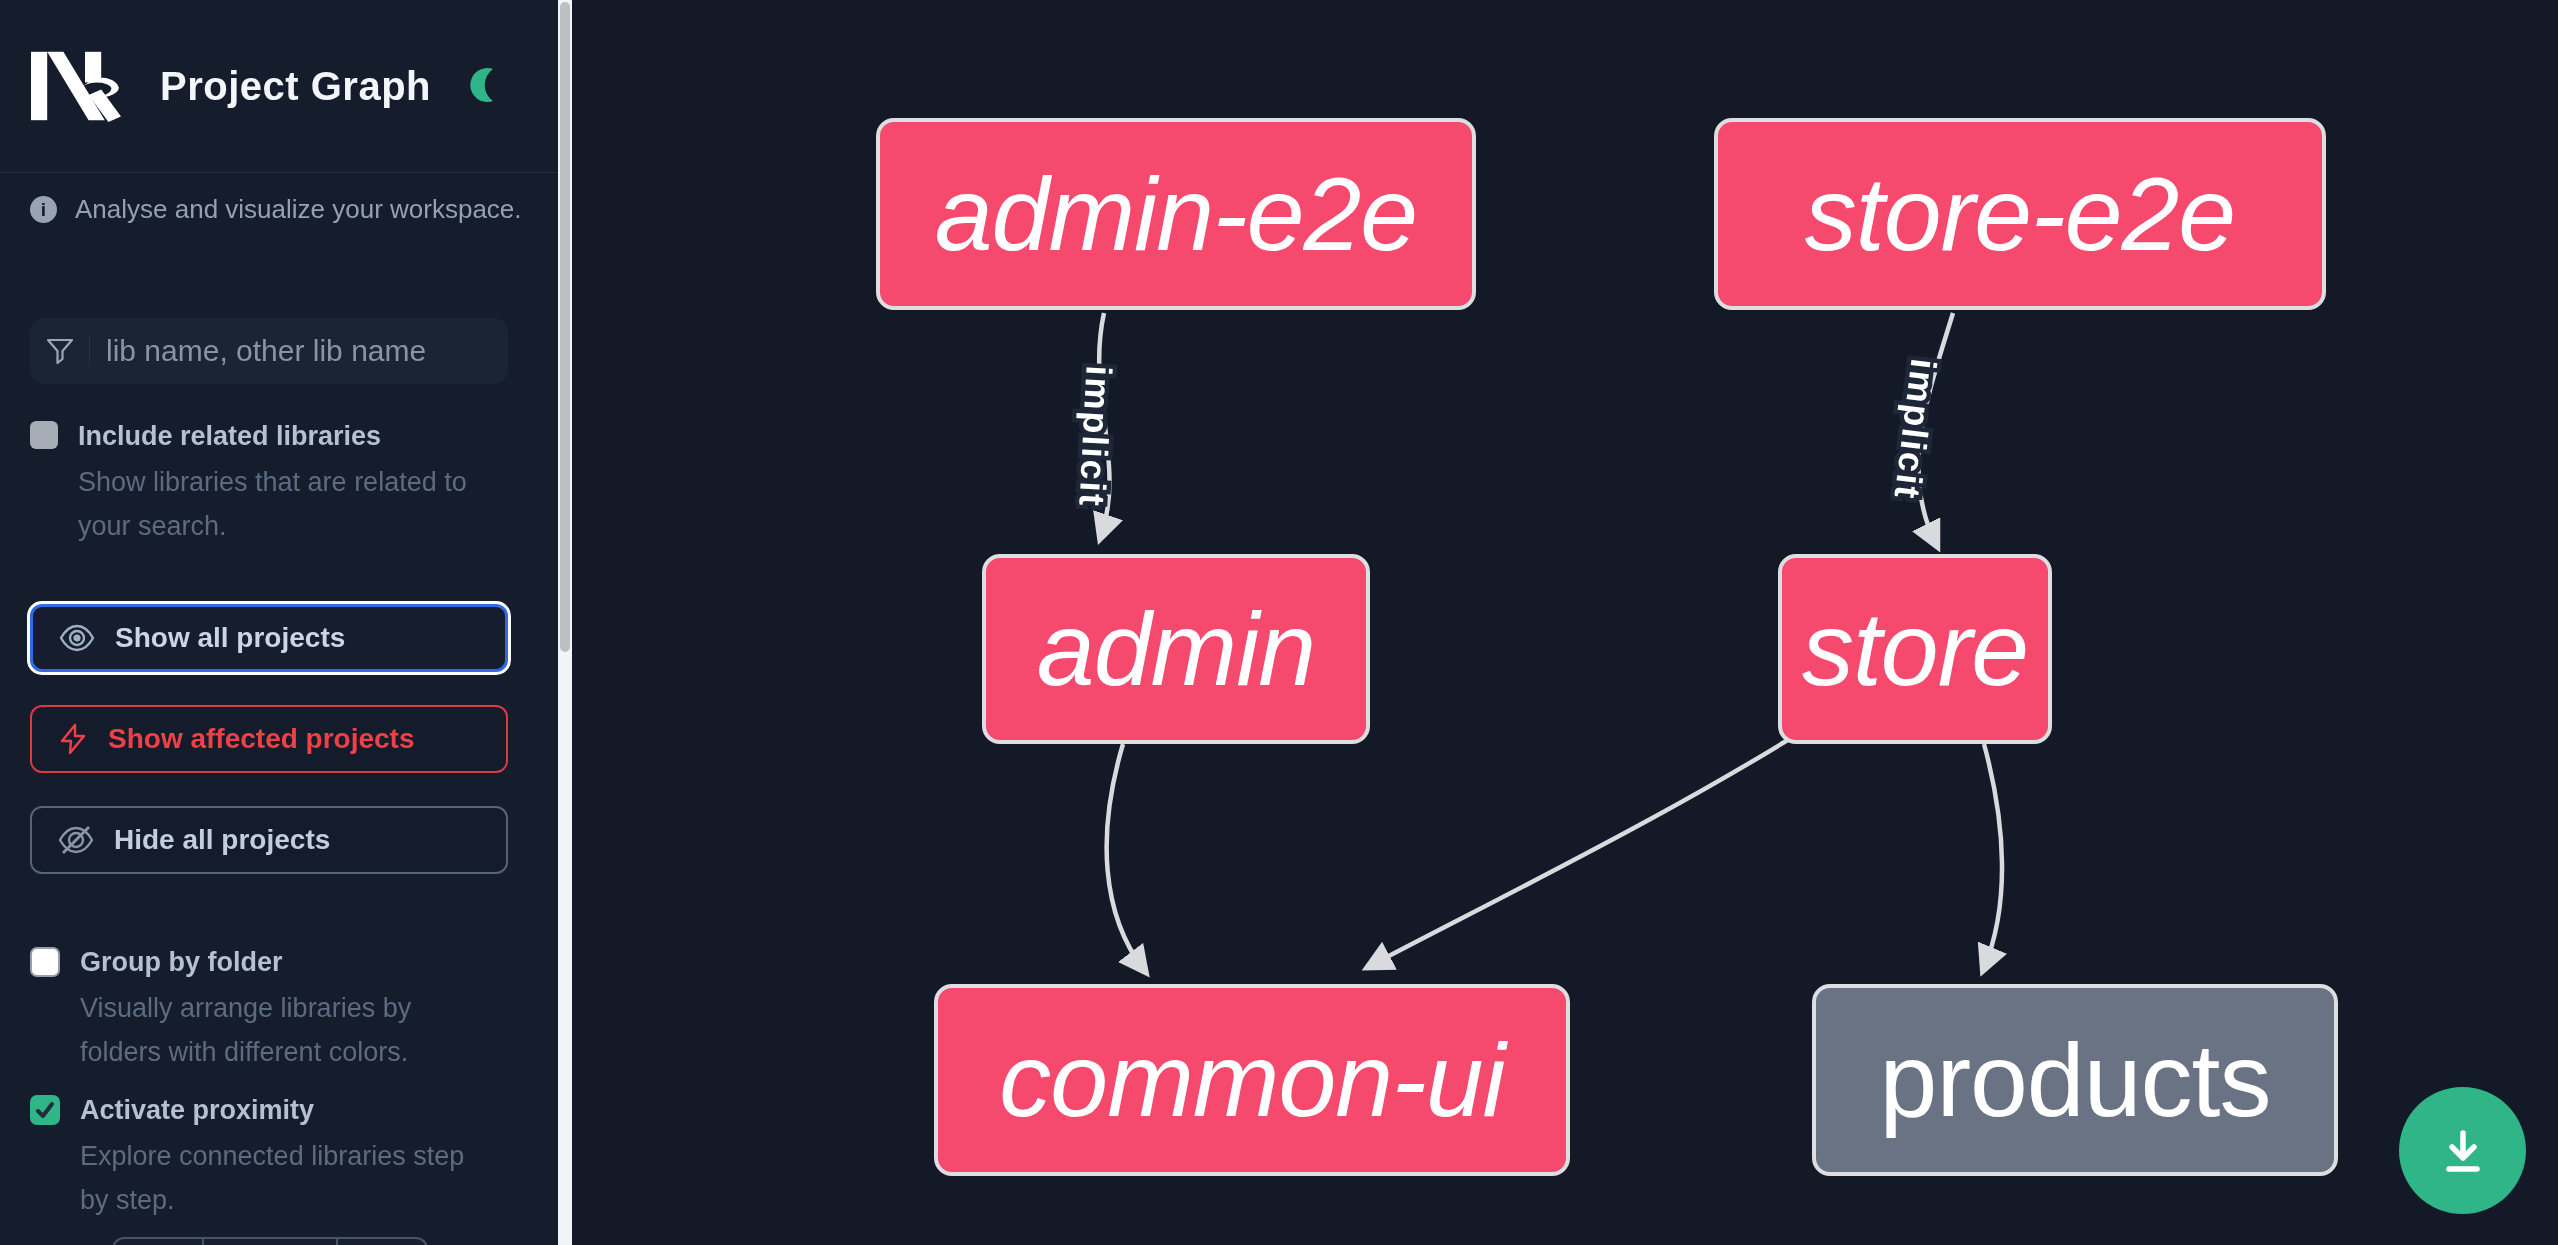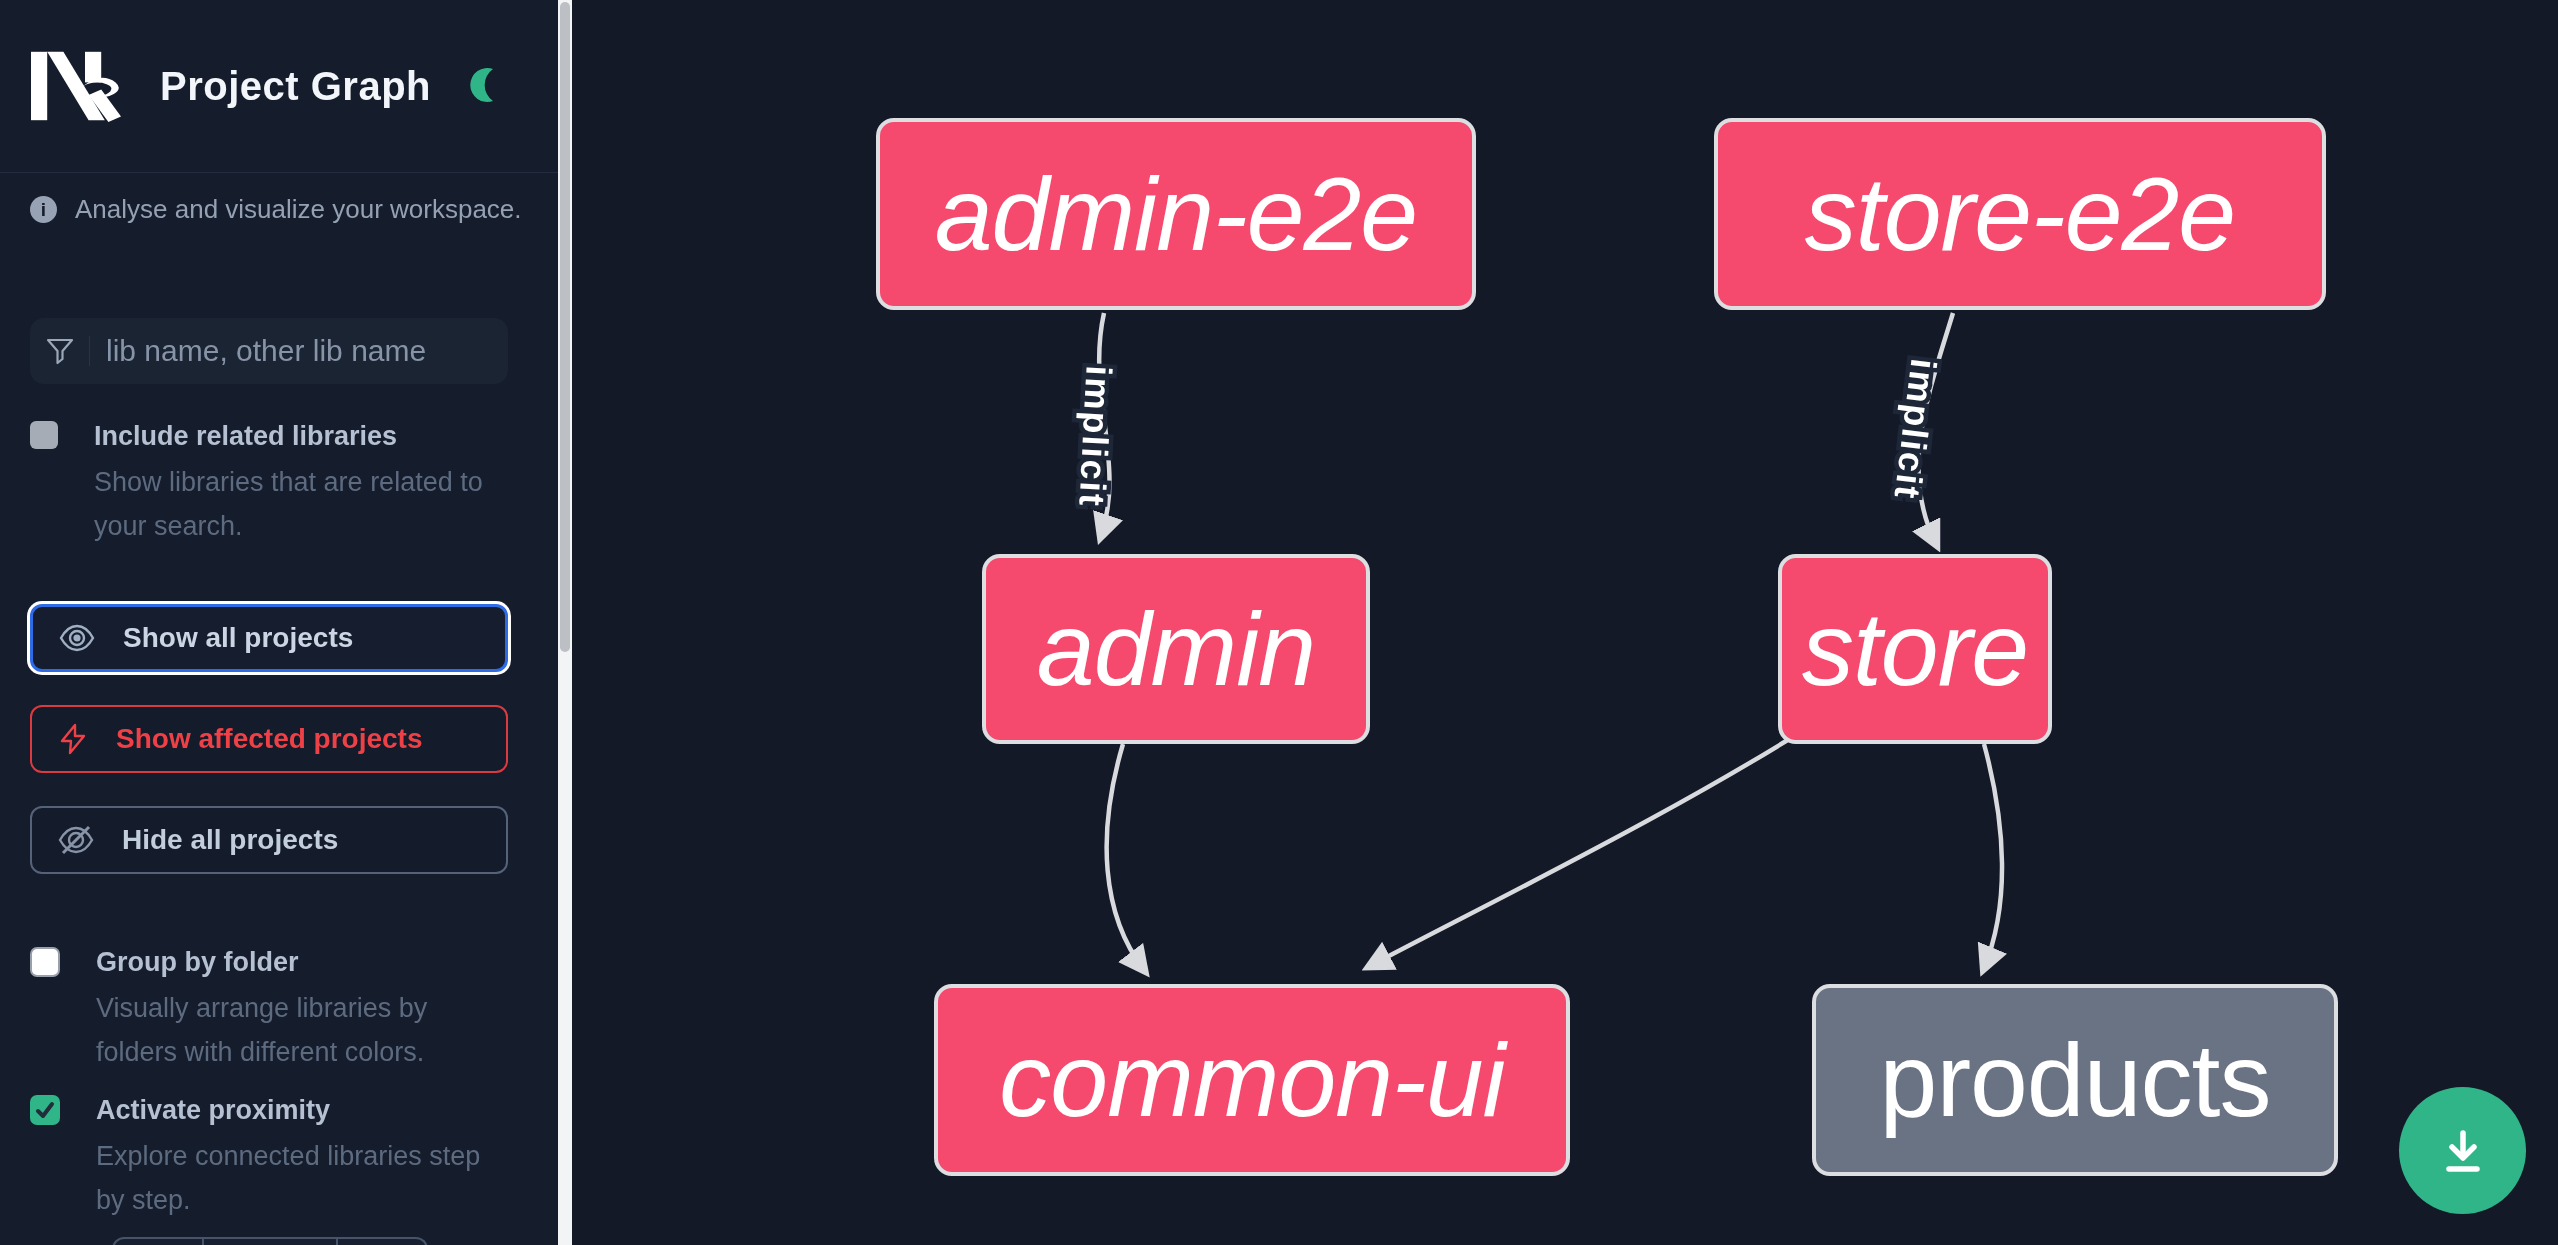--- a/index.html
+++ b/index.html
@@ -30,7 +30,7 @@
                   font-size:30px; color:#c6d0de; padding:0 16px; }
   .search input::placeholder { color:#8794a8; }
 
-  .toggle { position:absolute; left:30px; right:28px; display:flex; gap:36px; align-items:flex-start; }
+  .toggle { position:absolute; left:30px; right:28px; display:flex; gap:20px; align-items:flex-start; }
   .cb { flex:none; margin-top:3px; border-radius:6px; }
   .cb-gray  { width:28px; height:28px; background:#a6acb6; }
   .cb-white { width:30px; height:30px; background:#ffffff; border:2px solid #99a0ab; border-radius:7px; }

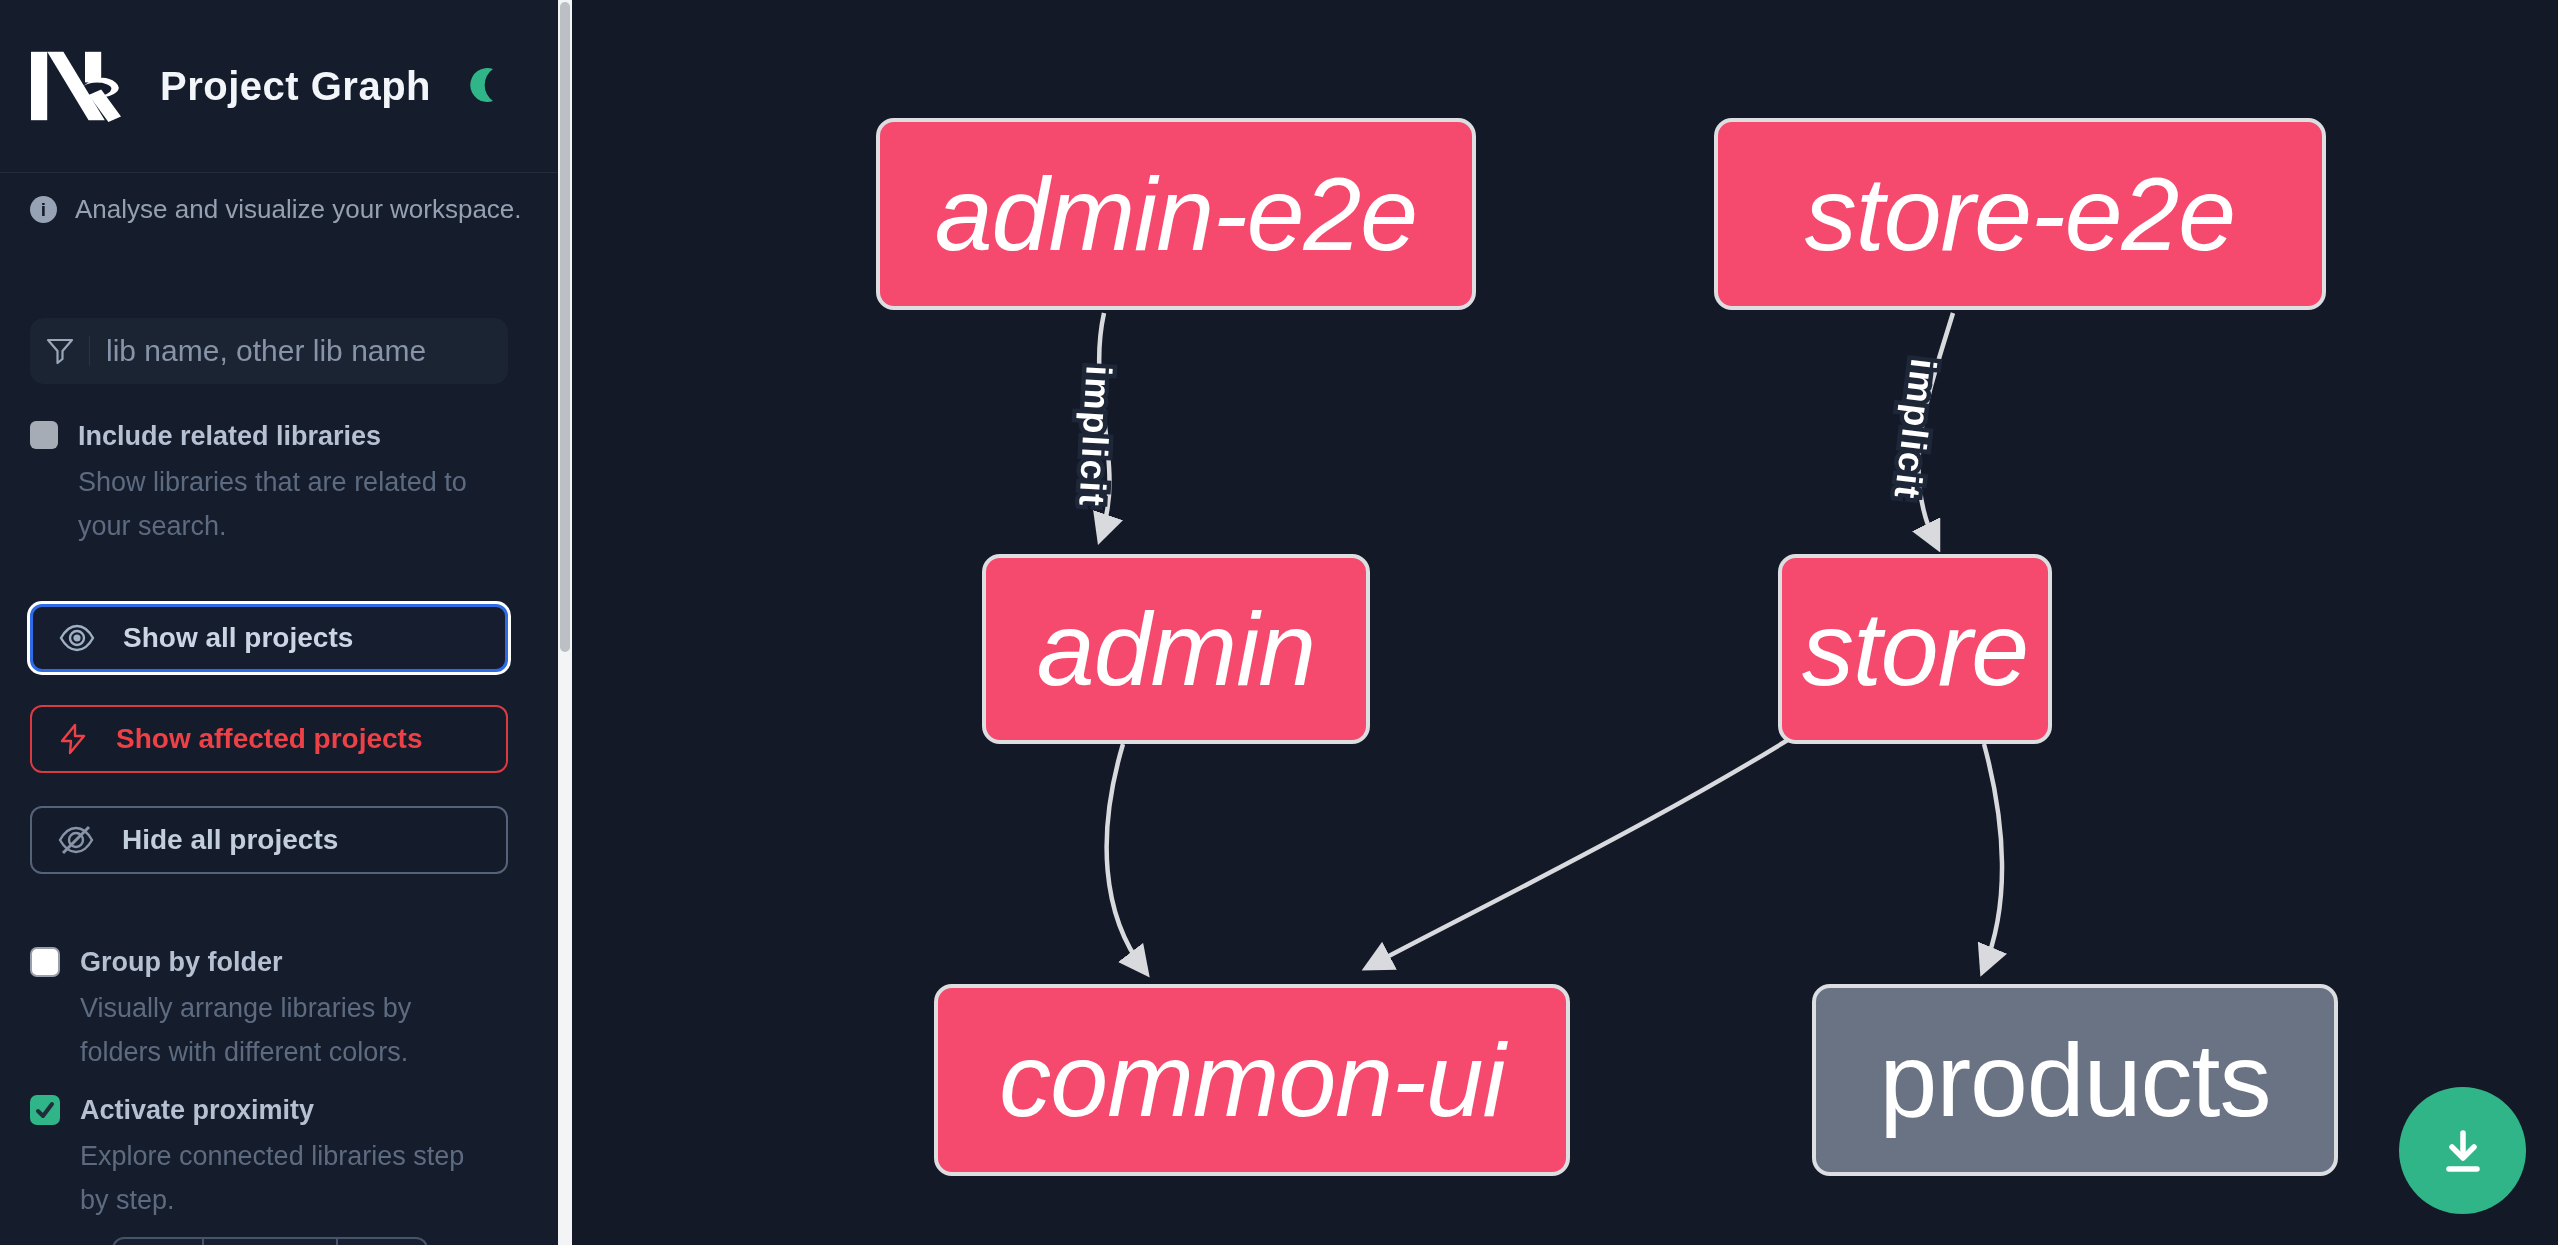--- a/index.html
+++ b/index.html
@@ -40,7 +40,7 @@
   .tg-desc  { font-size:27px; color:#5d6b81; line-height:44px; margin-top:6px; white-space:pre-line; }
 
   .act-btn { position:absolute; left:30px; width:478px; height:68px; border-radius:12px;
-             display:flex; align-items:center; gap:28px; padding:0 26px;
+             display:flex; align-items:center; gap:20px; padding:0 26px;
              font-family:"Liberation Sans", sans-serif; font-size:28px; font-weight:600;
              background:#141b2a; cursor:pointer; }
   .btn-focused  { border:3px solid #2e6be5; box-shadow:0 0 0 3px #ffffff; color:#cbd5e3; background:#151d2e; }

